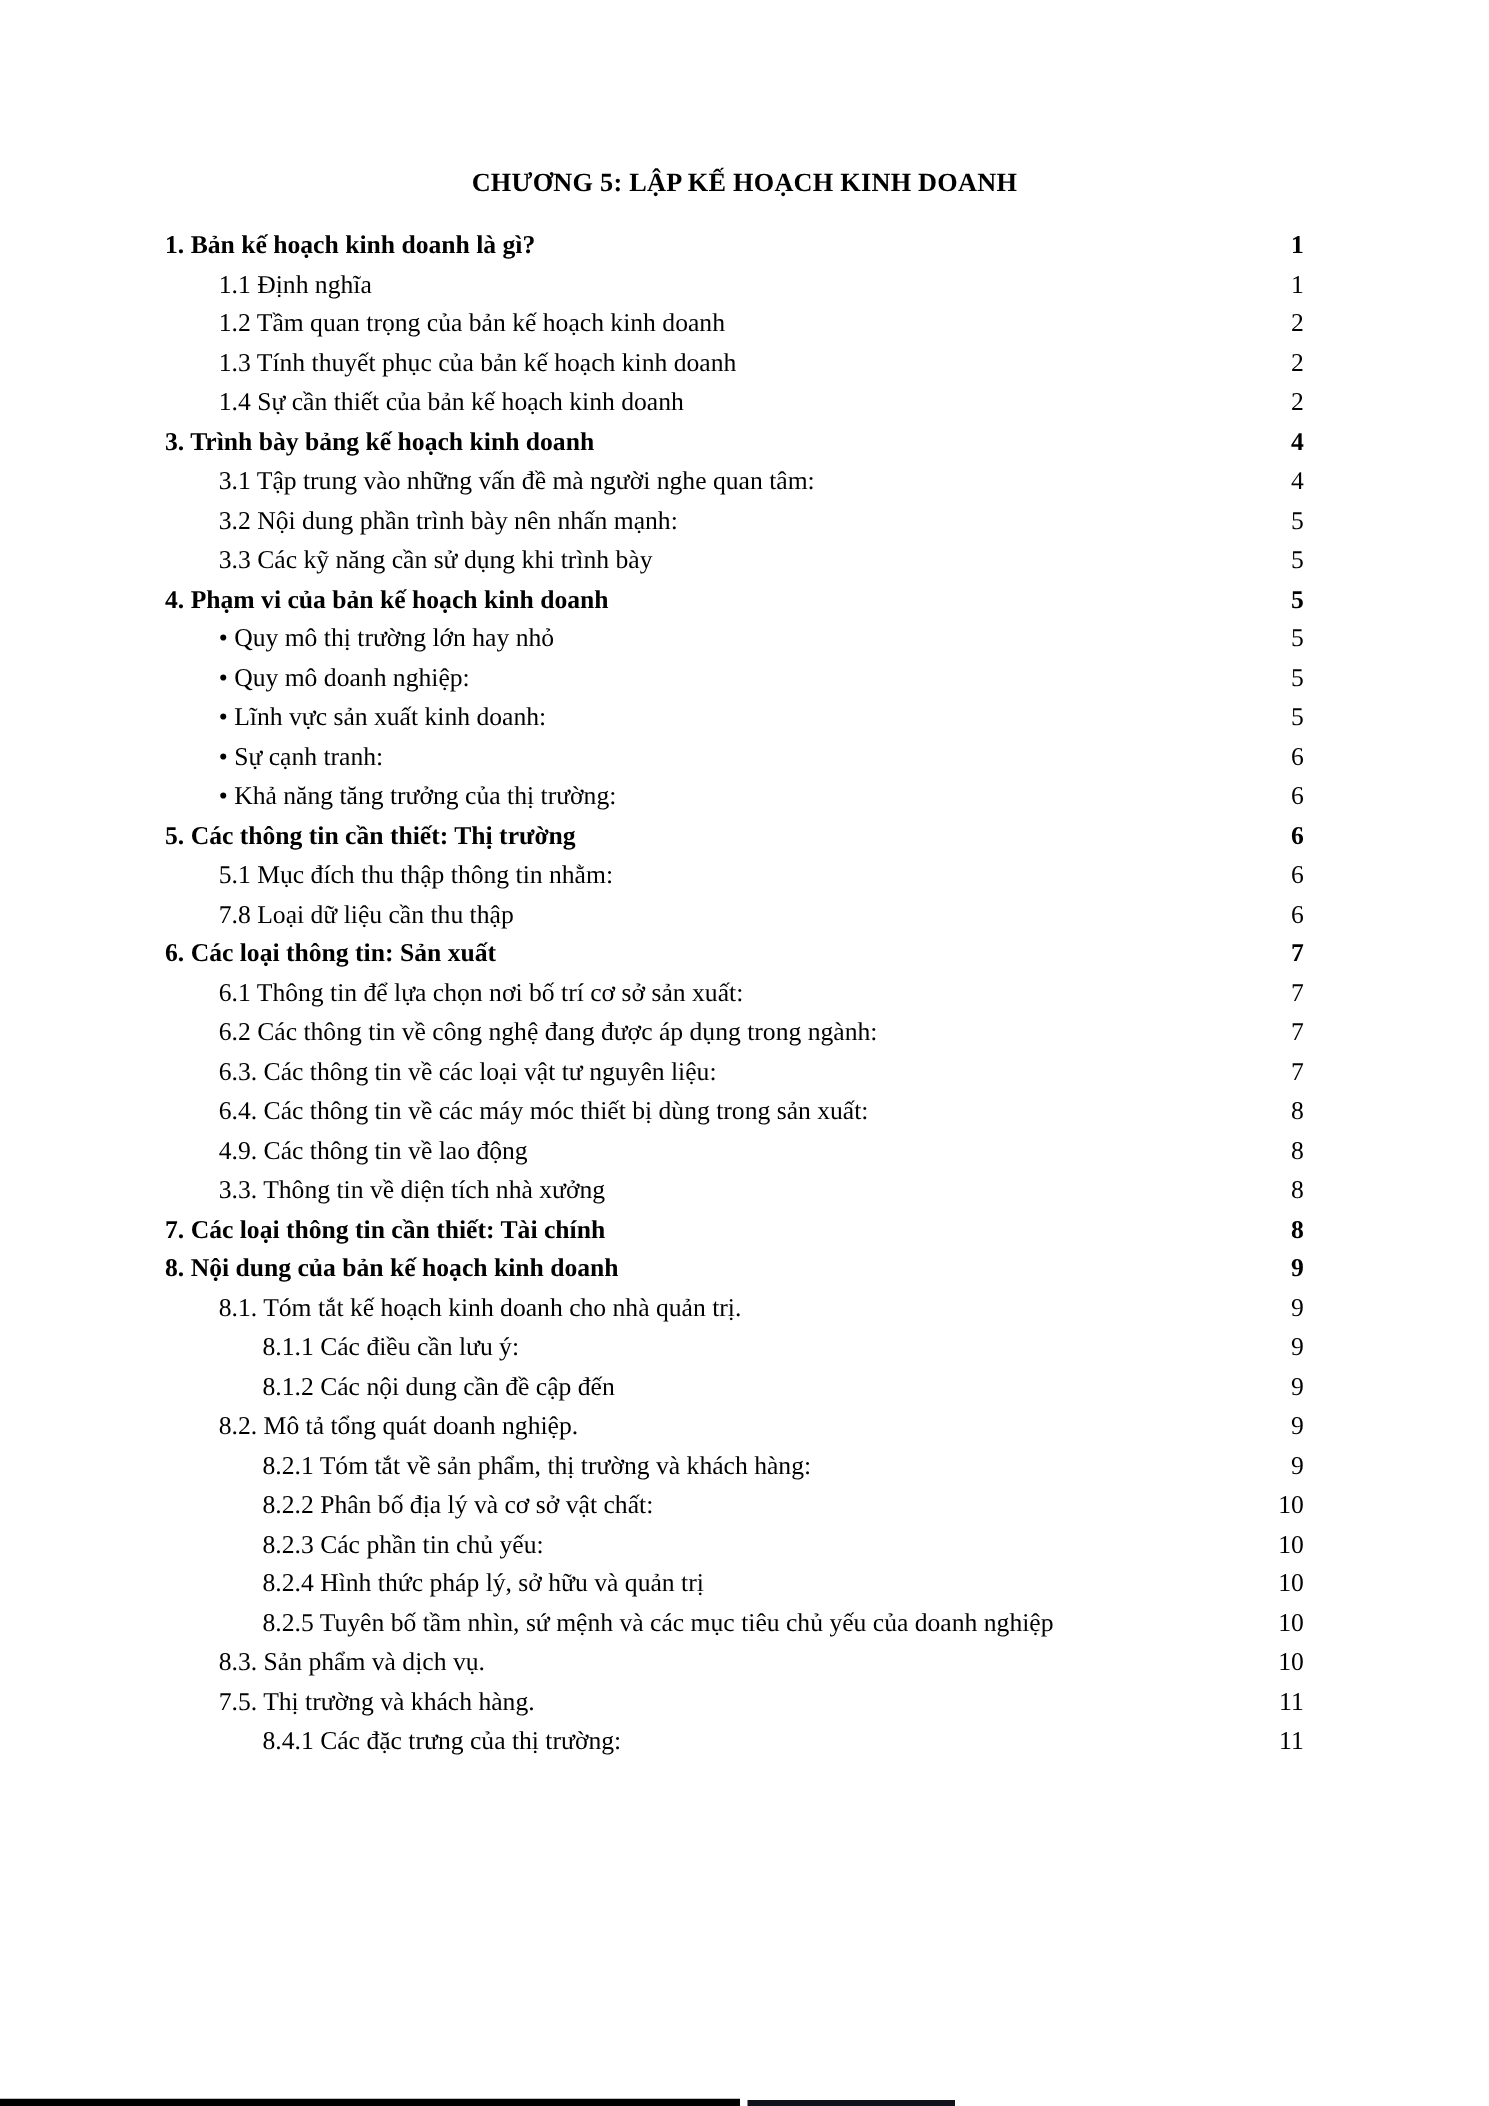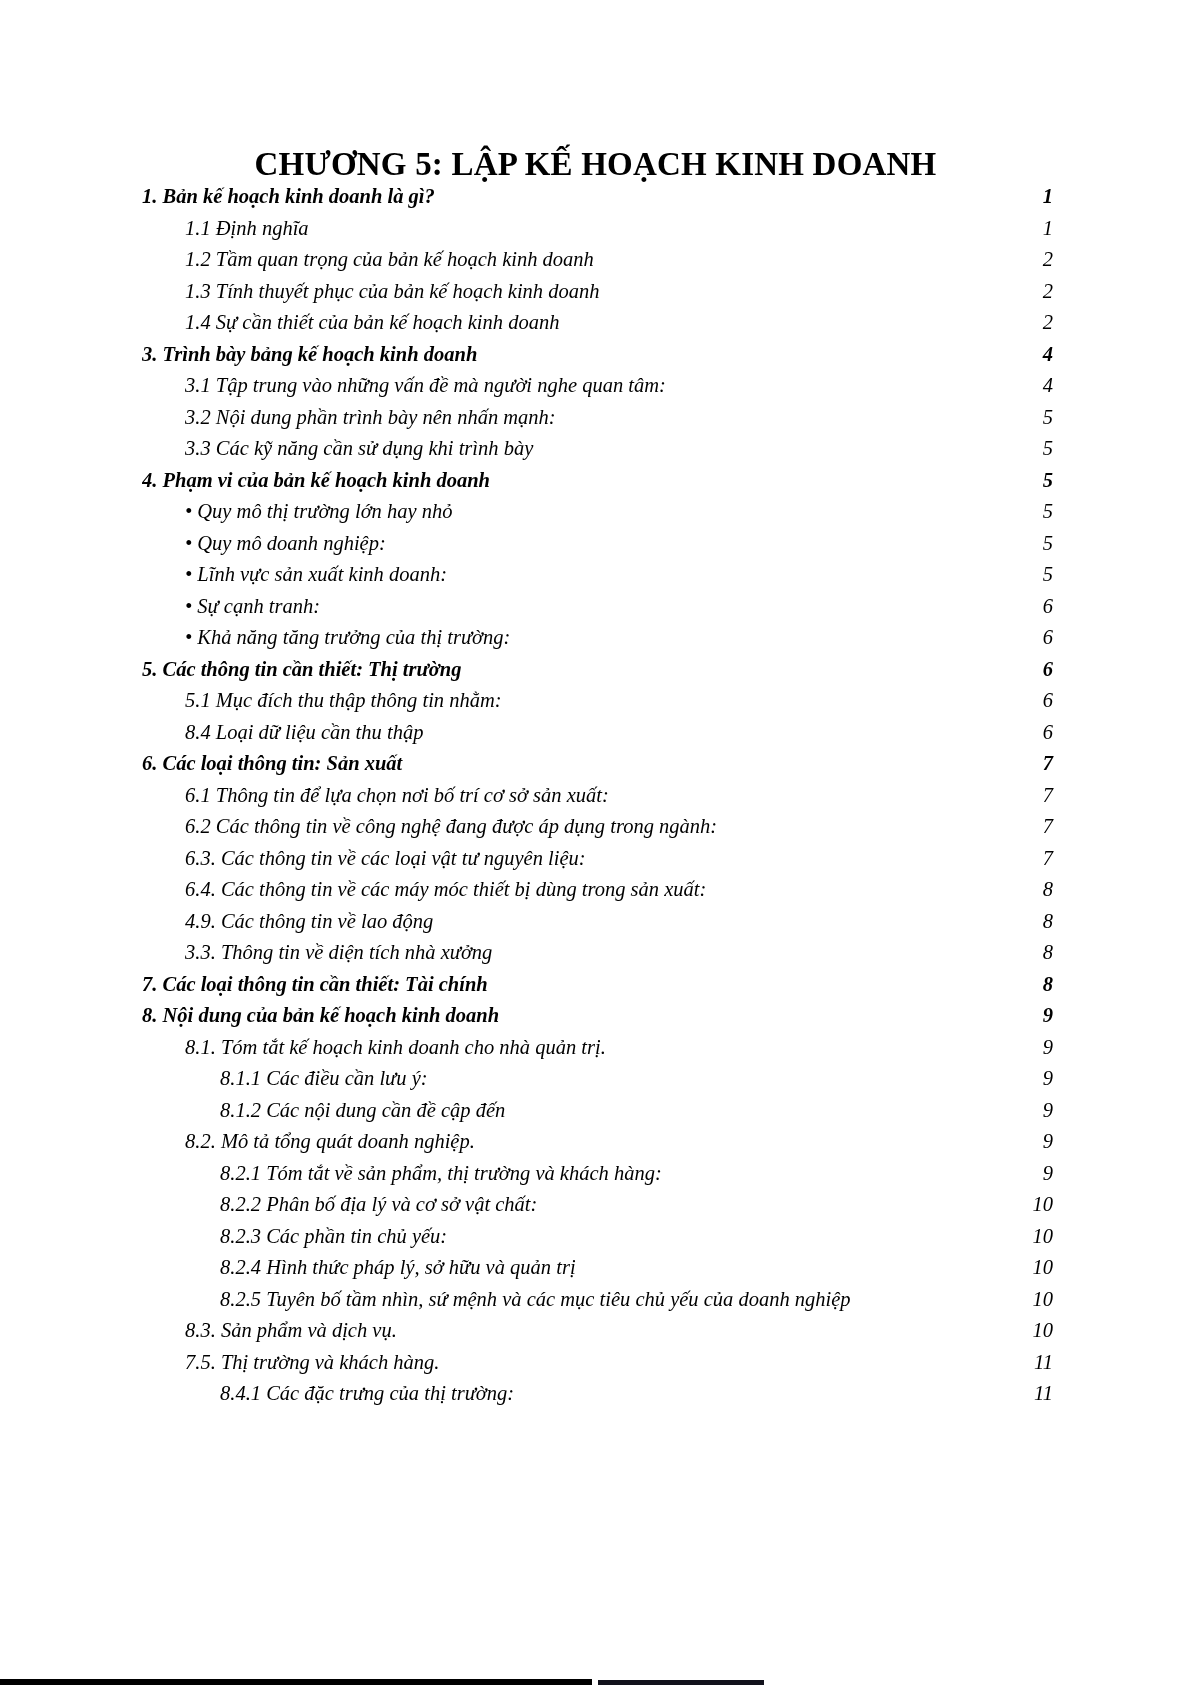--- a/index.html
+++ b/index.html
@@ -17,10 +17,10 @@
     color: #000000;
   }
   .title {
-    margin: 12px;
+    margin: 0;
     padding-top: 134px;
     text-align: center;
-    font-size: 33px;
+    font-size: 21px;
     font-weight: bold;
     letter-spacing: 0.2px;
     color: #000000;

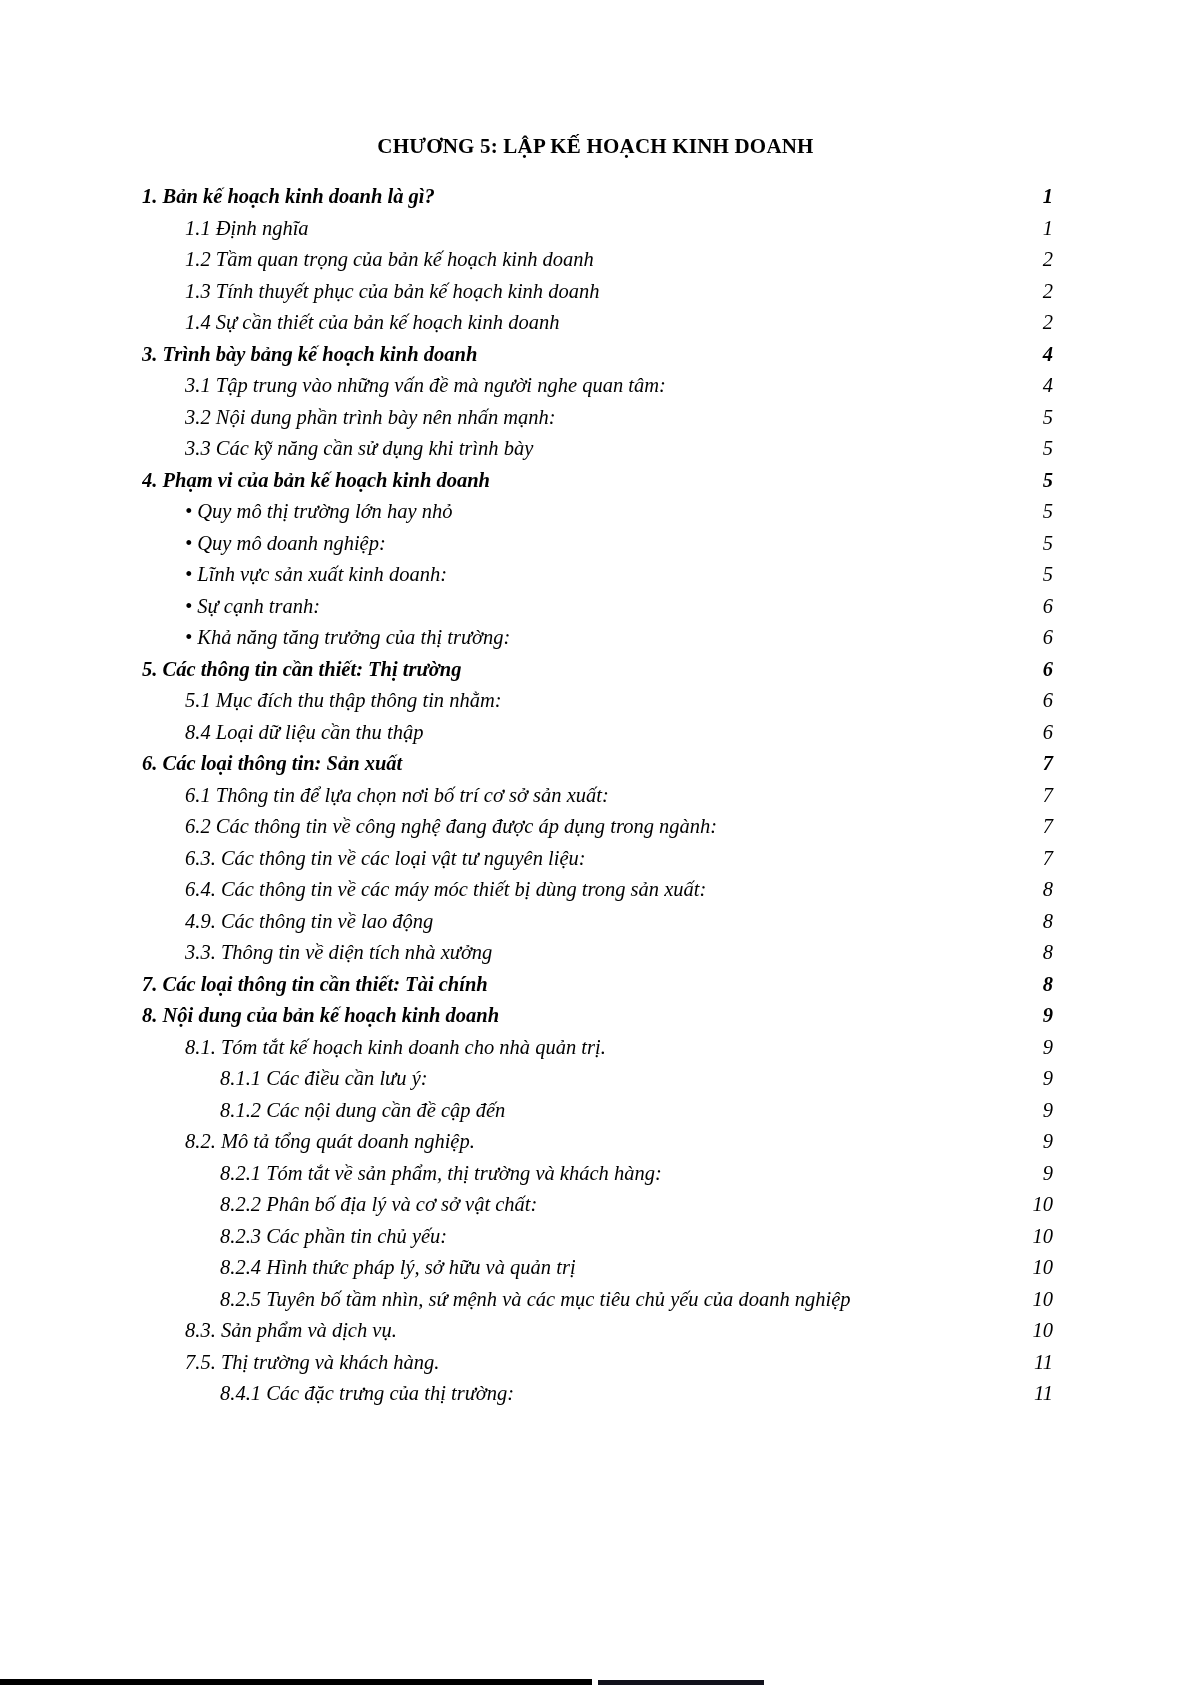--- a/index.html
+++ b/index.html
@@ -28,9 +28,8 @@
   .toc {
     position: absolute;
     top: 181px;
-    left: 142px;
+    left: 132px;
     width: 911px;
-    font-style: italic;
   }
   .toc-row {
     display: flex;

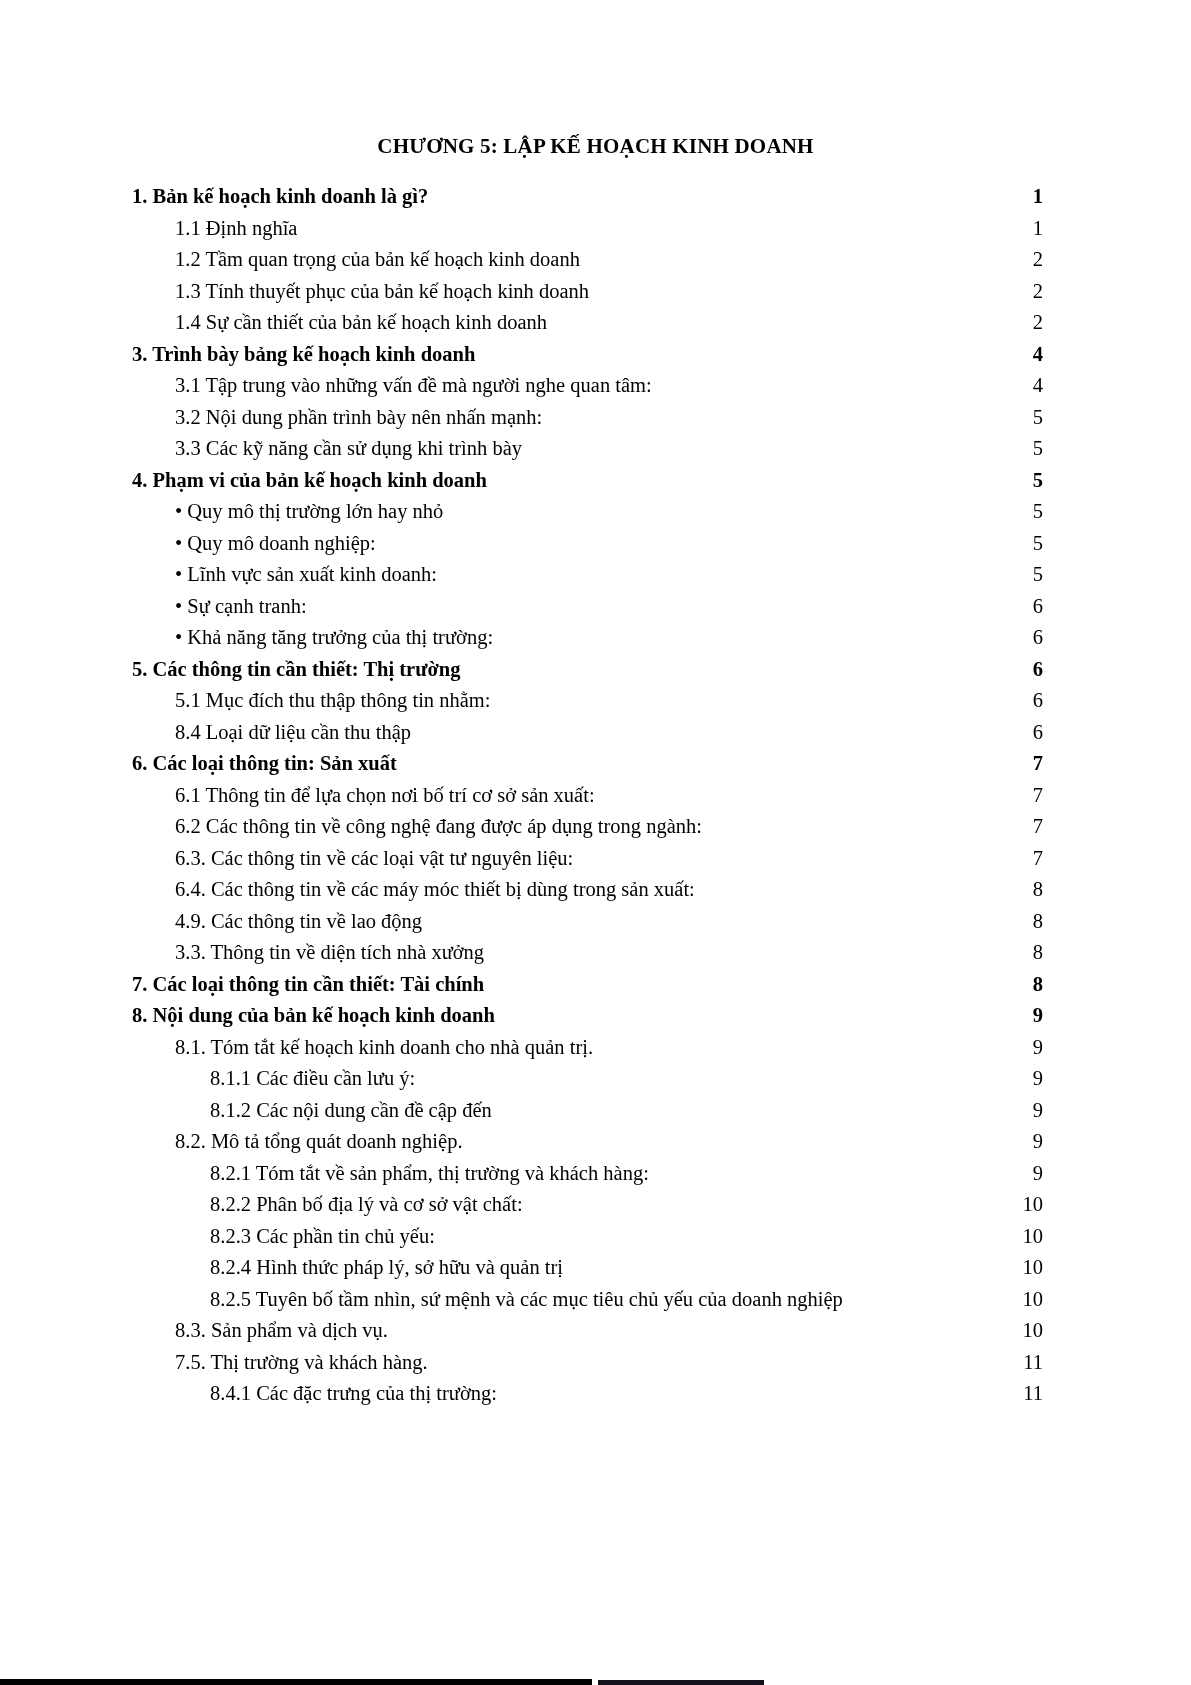--- a/index.html
+++ b/index.html
@@ -143,7 +143,7 @@
         <span class="pgnum">6</span>
       </div>
       <div class="toc-row lvl2">
-        <span class="label">8.4 Loại dữ liệu cần thu thập</span>
+        <span class="label">7.8 Loại dữ liệu cần thu thập</span>
         <span class="pgnum">6</span>
       </div>
       <div class="toc-row lvl1 bold">

